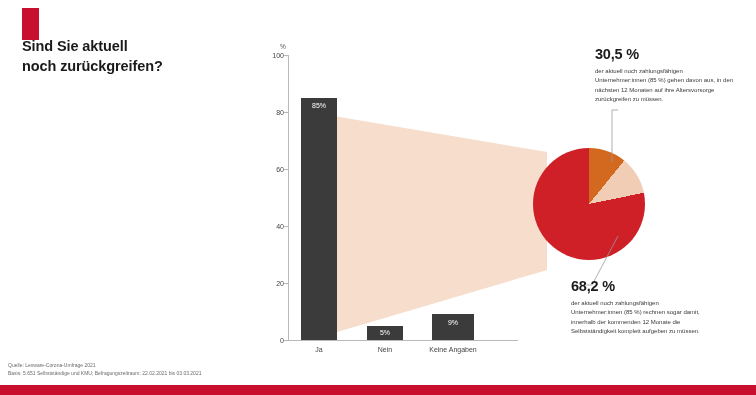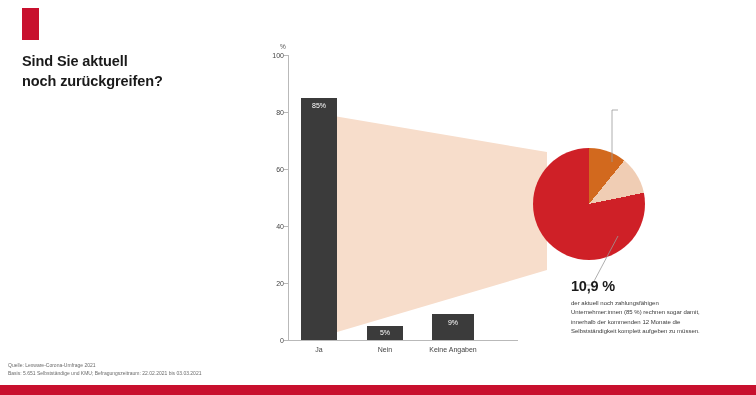--- a/index.html
+++ b/index.html
@@ -18,7 +18,7 @@
   }
 
   .headline{
-    position:absolute;left:22px;top:52px;width:230px;
+    position:absolute;left:22px;top:37px;width:230px;
     font-size:14.5px;font-weight:bold;color:#1a1a1a;line-height:1.35;
     letter-spacing:-0.1px;
   }

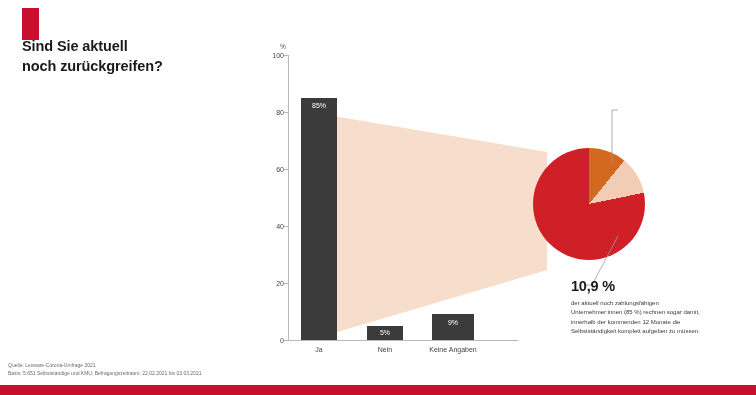--- a/index.html
+++ b/index.html
@@ -147,6 +147,10 @@
     <polyline points="98,196 72,245 66,245" fill="none" stroke="#9b9b9b" stroke-width="0.8"></polyline>
   </svg>
 
+  <div class="callout" id="callout-top">
+    <div class="big">30,5 %</div>
+    <div class="body">der aktuell noch zahlungsfähigen Unternehmer:innen (85 %) gehen davon aus, in den nächsten 12 Monaten auf ihre Altersvorsorge zurückgreifen zu müssen.</div>
+  </div>
 
   <div class="callout" id="callout-bottom">
     <div class="big">10,9 %</div>

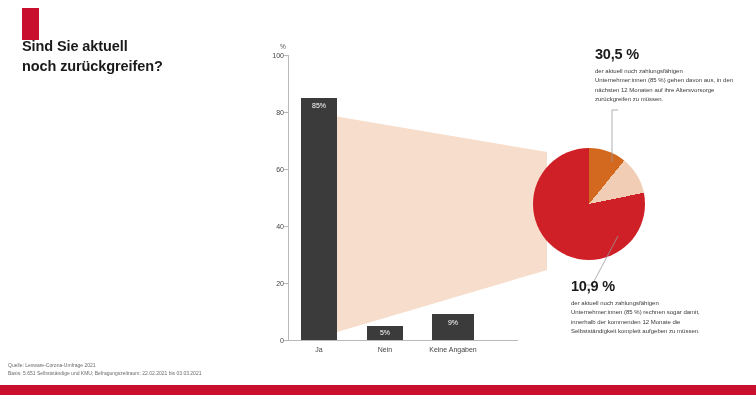--- a/index.html
+++ b/index.html
@@ -153,7 +153,7 @@
   </div>
 
   <div class="callout" id="callout-bottom">
-    <div class="big">10,9 %</div>
+    <div class="big">68,2 %</div>
     <div class="body">der aktuell noch zahlungsfähigen Unternehmer:innen (85 %) rechnen sogar damit, innerhalb der kommenden 12 Monate die Selbstständigkeit komplett aufgeben zu müssen.</div>
   </div>
 

